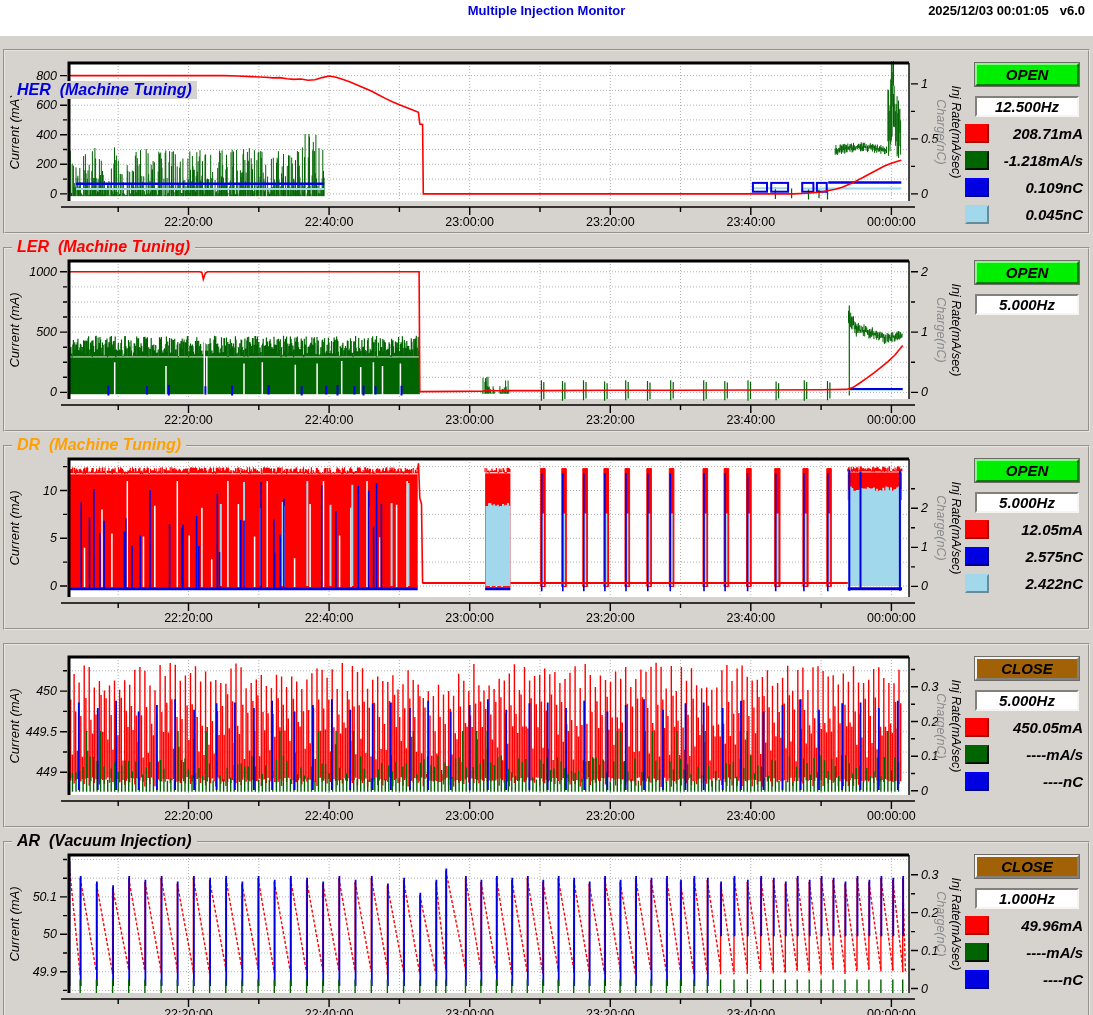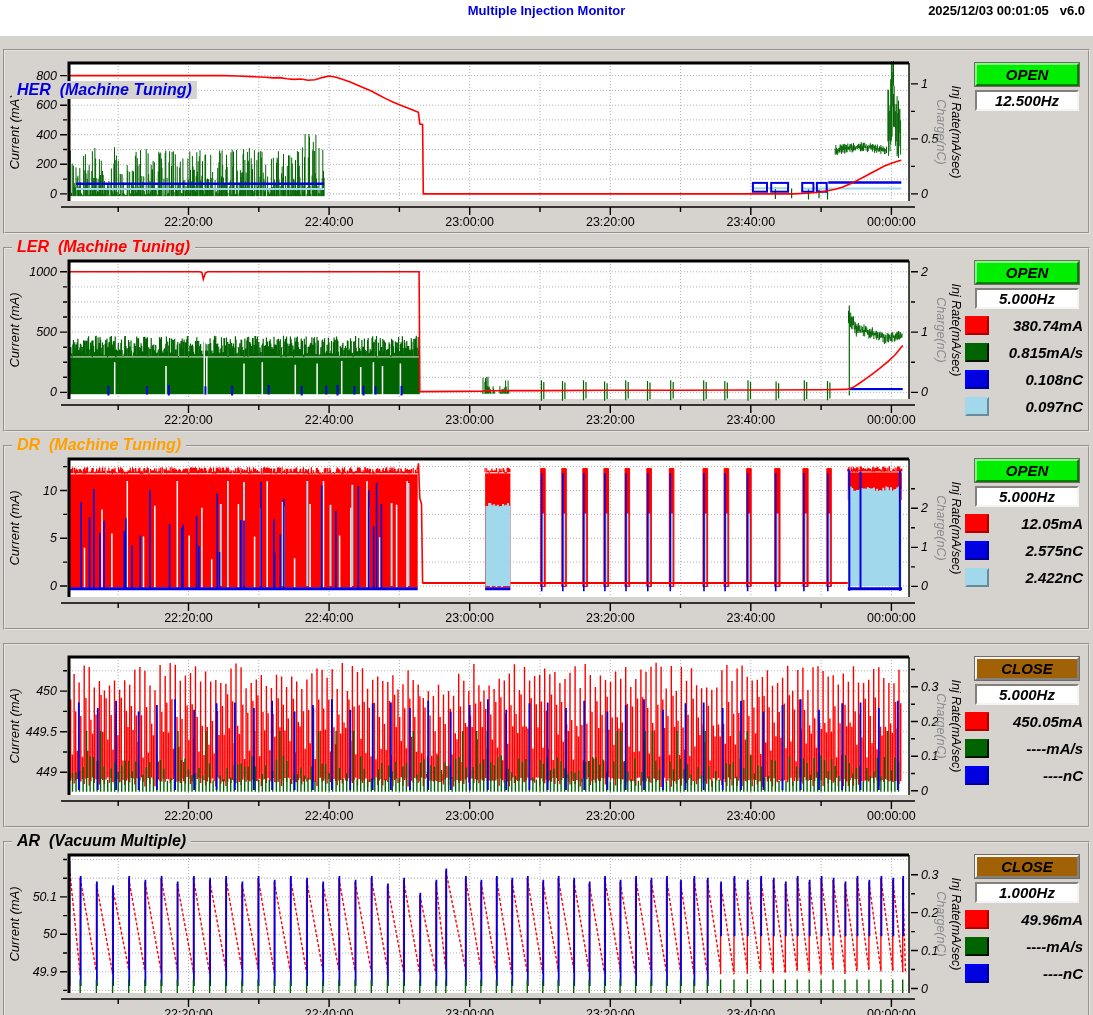--- a/index.html
+++ b/index.html
@@ -15,7 +15,7 @@
   .status{margin-left:12px;width:100px;height:19px;line-height:19px;text-align:center;font-weight:bold;font-style:italic;font-size:15px;border:2px solid;outline:1px solid #6f6b66}
   .status.open{background:#00ef00;border-color:#7dff7d #007d00 #007d00 #7dff7d}
   .status.close{background:#a16207;border-color:#f6f4f1 #84807b #84807b #f6f4f1}
-  .freq{margin:4px 0 3px 12px;width:100px;height:17px;line-height:17px;background:#fff;text-align:center;font-weight:bold;font-style:italic;font-size:15px;border:2px solid;border-color:#84807b #f6f4f1 #f6f4f1 #84807b}
+  .freq{margin:10px 0 3px 12px;width:100px;height:17px;line-height:17px;background:#fff;text-align:center;font-weight:bold;font-style:italic;font-size:15px;border:2px solid;border-color:#84807b #f6f4f1 #f6f4f1 #84807b}
   .row{display:flex;align-items:center;height:27px}
   .swatch{width:20px;height:15px;margin-left:2px;border:2px outset;flex:none}
   .val{margin-left:auto;font-weight:bold;font-style:italic;font-size:15px;padding-right:1px;white-space:pre}

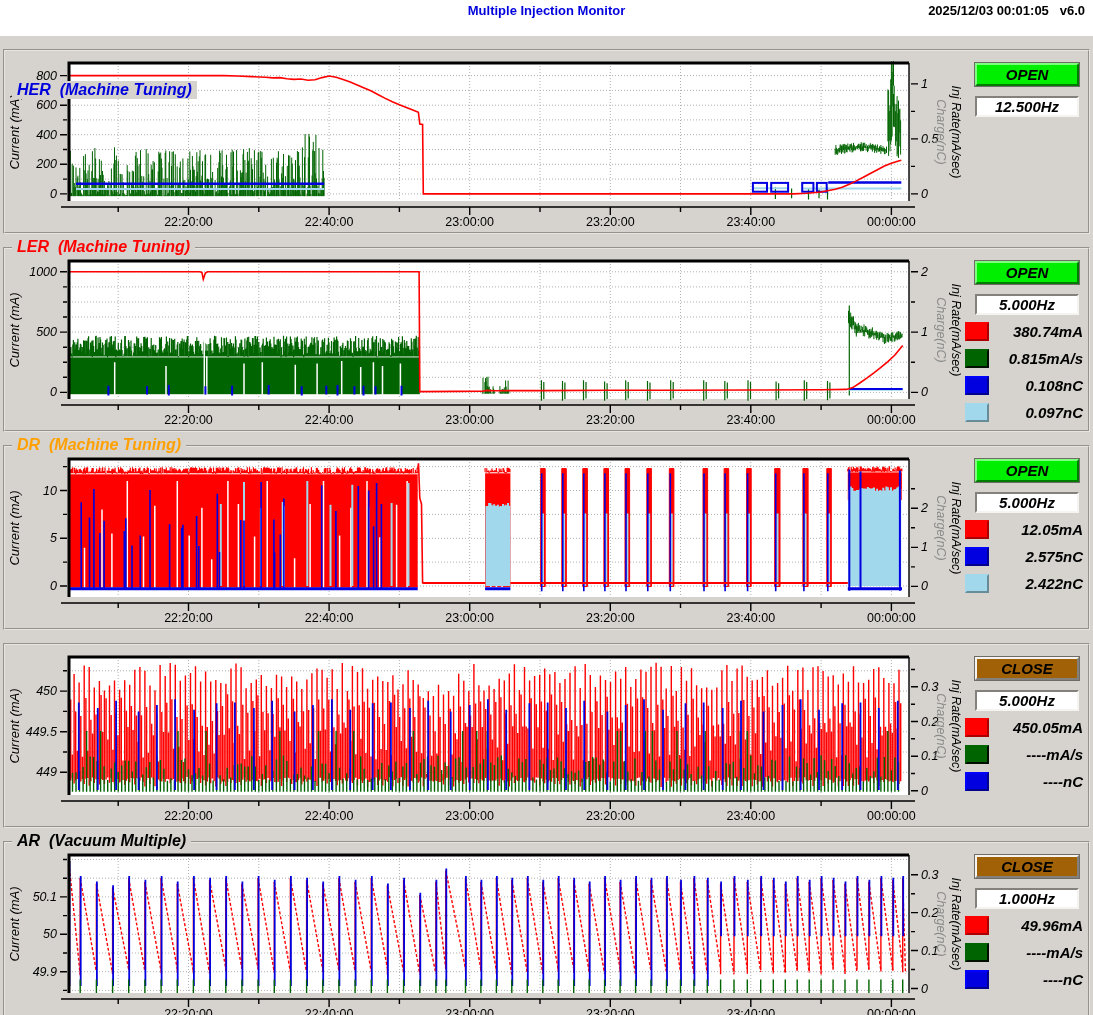--- a/index.html
+++ b/index.html
@@ -71,6 +71,27 @@
       <div class="info">
         <div class="status open">OPEN</div>
         <div class="freq">12.500Hz</div>
+        <div class="rows">
+  <div class="row">
+    <span class="swatch" style="background: rgb(255, 0, 0); border-color: rgb(255, 0, 0);"></span>
+    <span class="val">208.71mA</span>
+  </div>
+
+  <div class="row">
+    <span class="swatch" style="background: rgb(0, 100, 0); border-color: rgb(0, 100, 0);"></span>
+    <span class="val">-1.218mA/s</span>
+  </div>
+
+  <div class="row">
+    <span class="swatch" style="background: rgb(0, 0, 224); border-color: rgb(0, 0, 224);"></span>
+    <span class="val">0.109nC</span>
+  </div>
+
+  <div class="row">
+    <span class="swatch" style="background: rgb(162, 216, 236); border-color: rgb(162, 216, 236);"></span>
+    <span class="val">0.045nC</span>
+  </div>
+</div>
       </div>
     </div>
   </section>

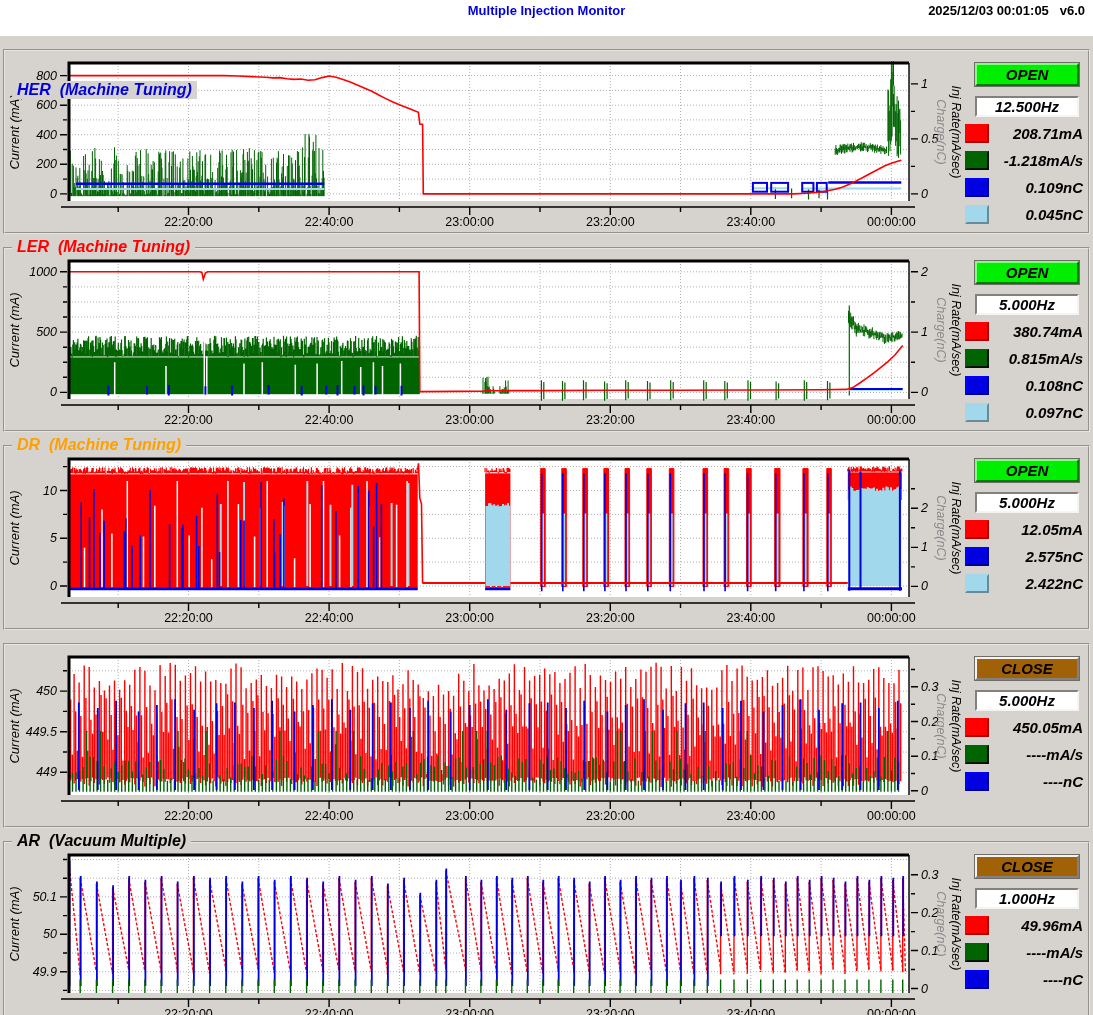--- a/index.html
+++ b/index.html
@@ -137,27 +137,6 @@
       <div class="info">
         <div class="status open">OPEN</div>
         <div class="freq">5.000Hz</div>
-        <div class="rows">
-  <div class="row">
-    <span class="swatch" style="background: rgb(255, 0, 0); border-color: rgb(255, 0, 0);"></span>
-    <span class="val">380.74mA</span>
-  </div>
-
-  <div class="row">
-    <span class="swatch" style="background: rgb(0, 100, 0); border-color: rgb(0, 100, 0);"></span>
-    <span class="val">0.815mA/s</span>
-  </div>
-
-  <div class="row">
-    <span class="swatch" style="background: rgb(0, 0, 224); border-color: rgb(0, 0, 224);"></span>
-    <span class="val">0.108nC</span>
-  </div>
-
-  <div class="row">
-    <span class="swatch" style="background: rgb(162, 216, 236); border-color: rgb(162, 216, 236);"></span>
-    <span class="val">0.097nC</span>
-  </div>
-</div>
       </div>
     </div>
   </section>

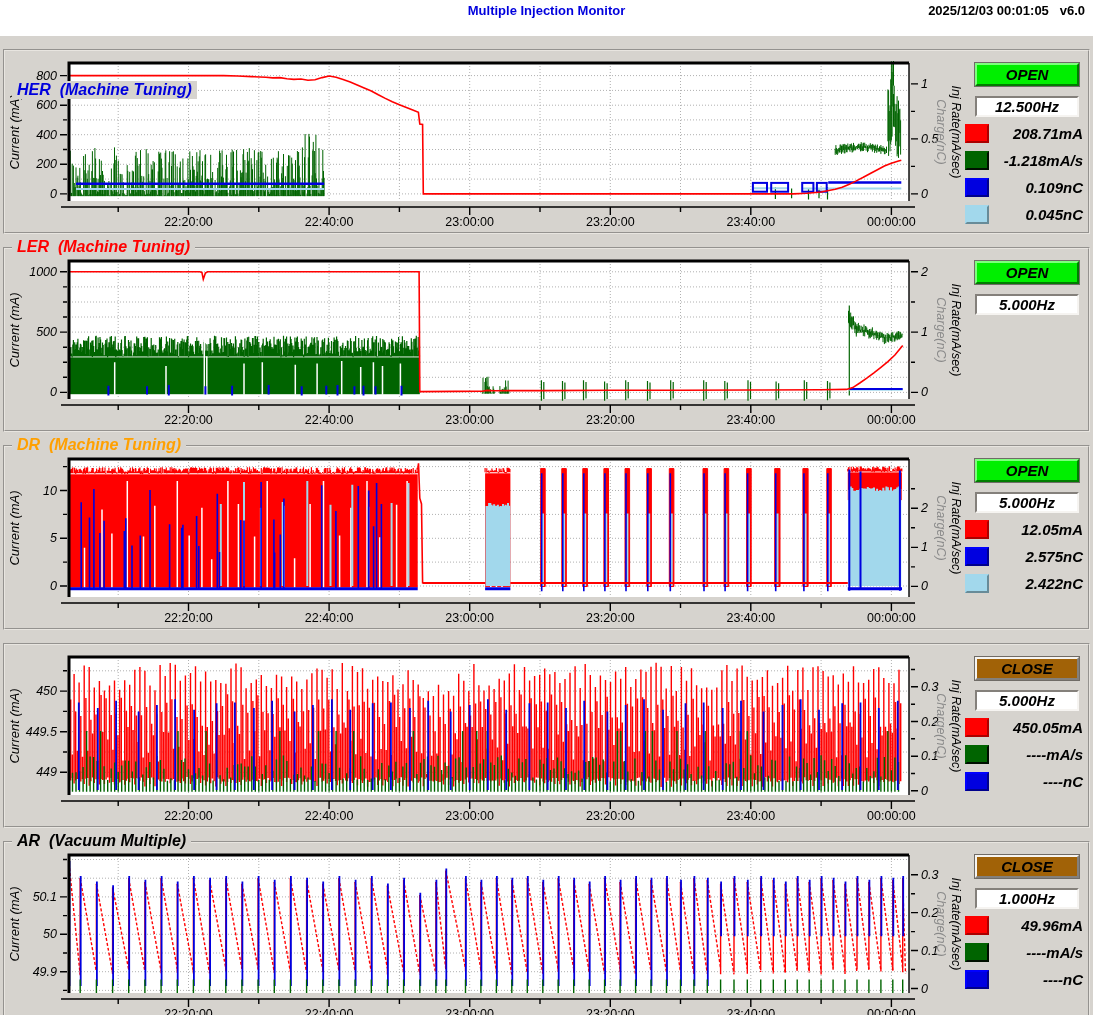--- a/index.html
+++ b/index.html
@@ -264,7 +264,7 @@
   </section>
 
   <section class="panel">
-    <span class="panel-title" style="color: rgb(0, 0, 0);">AR  (Vacuum Multiple)</span>
+    <span class="panel-title" style="color: rgb(0, 0, 0);">AR  (Vacuum Injection)</span>
     <div class="panel-body">
       <svg class="chart" xmlns="http://www.w3.org/2000/svg" id="chart-4" viewBox="0 0 958 166">
           <rect x="64" y="2" width="840" height="138" fill="#fff"></rect>

